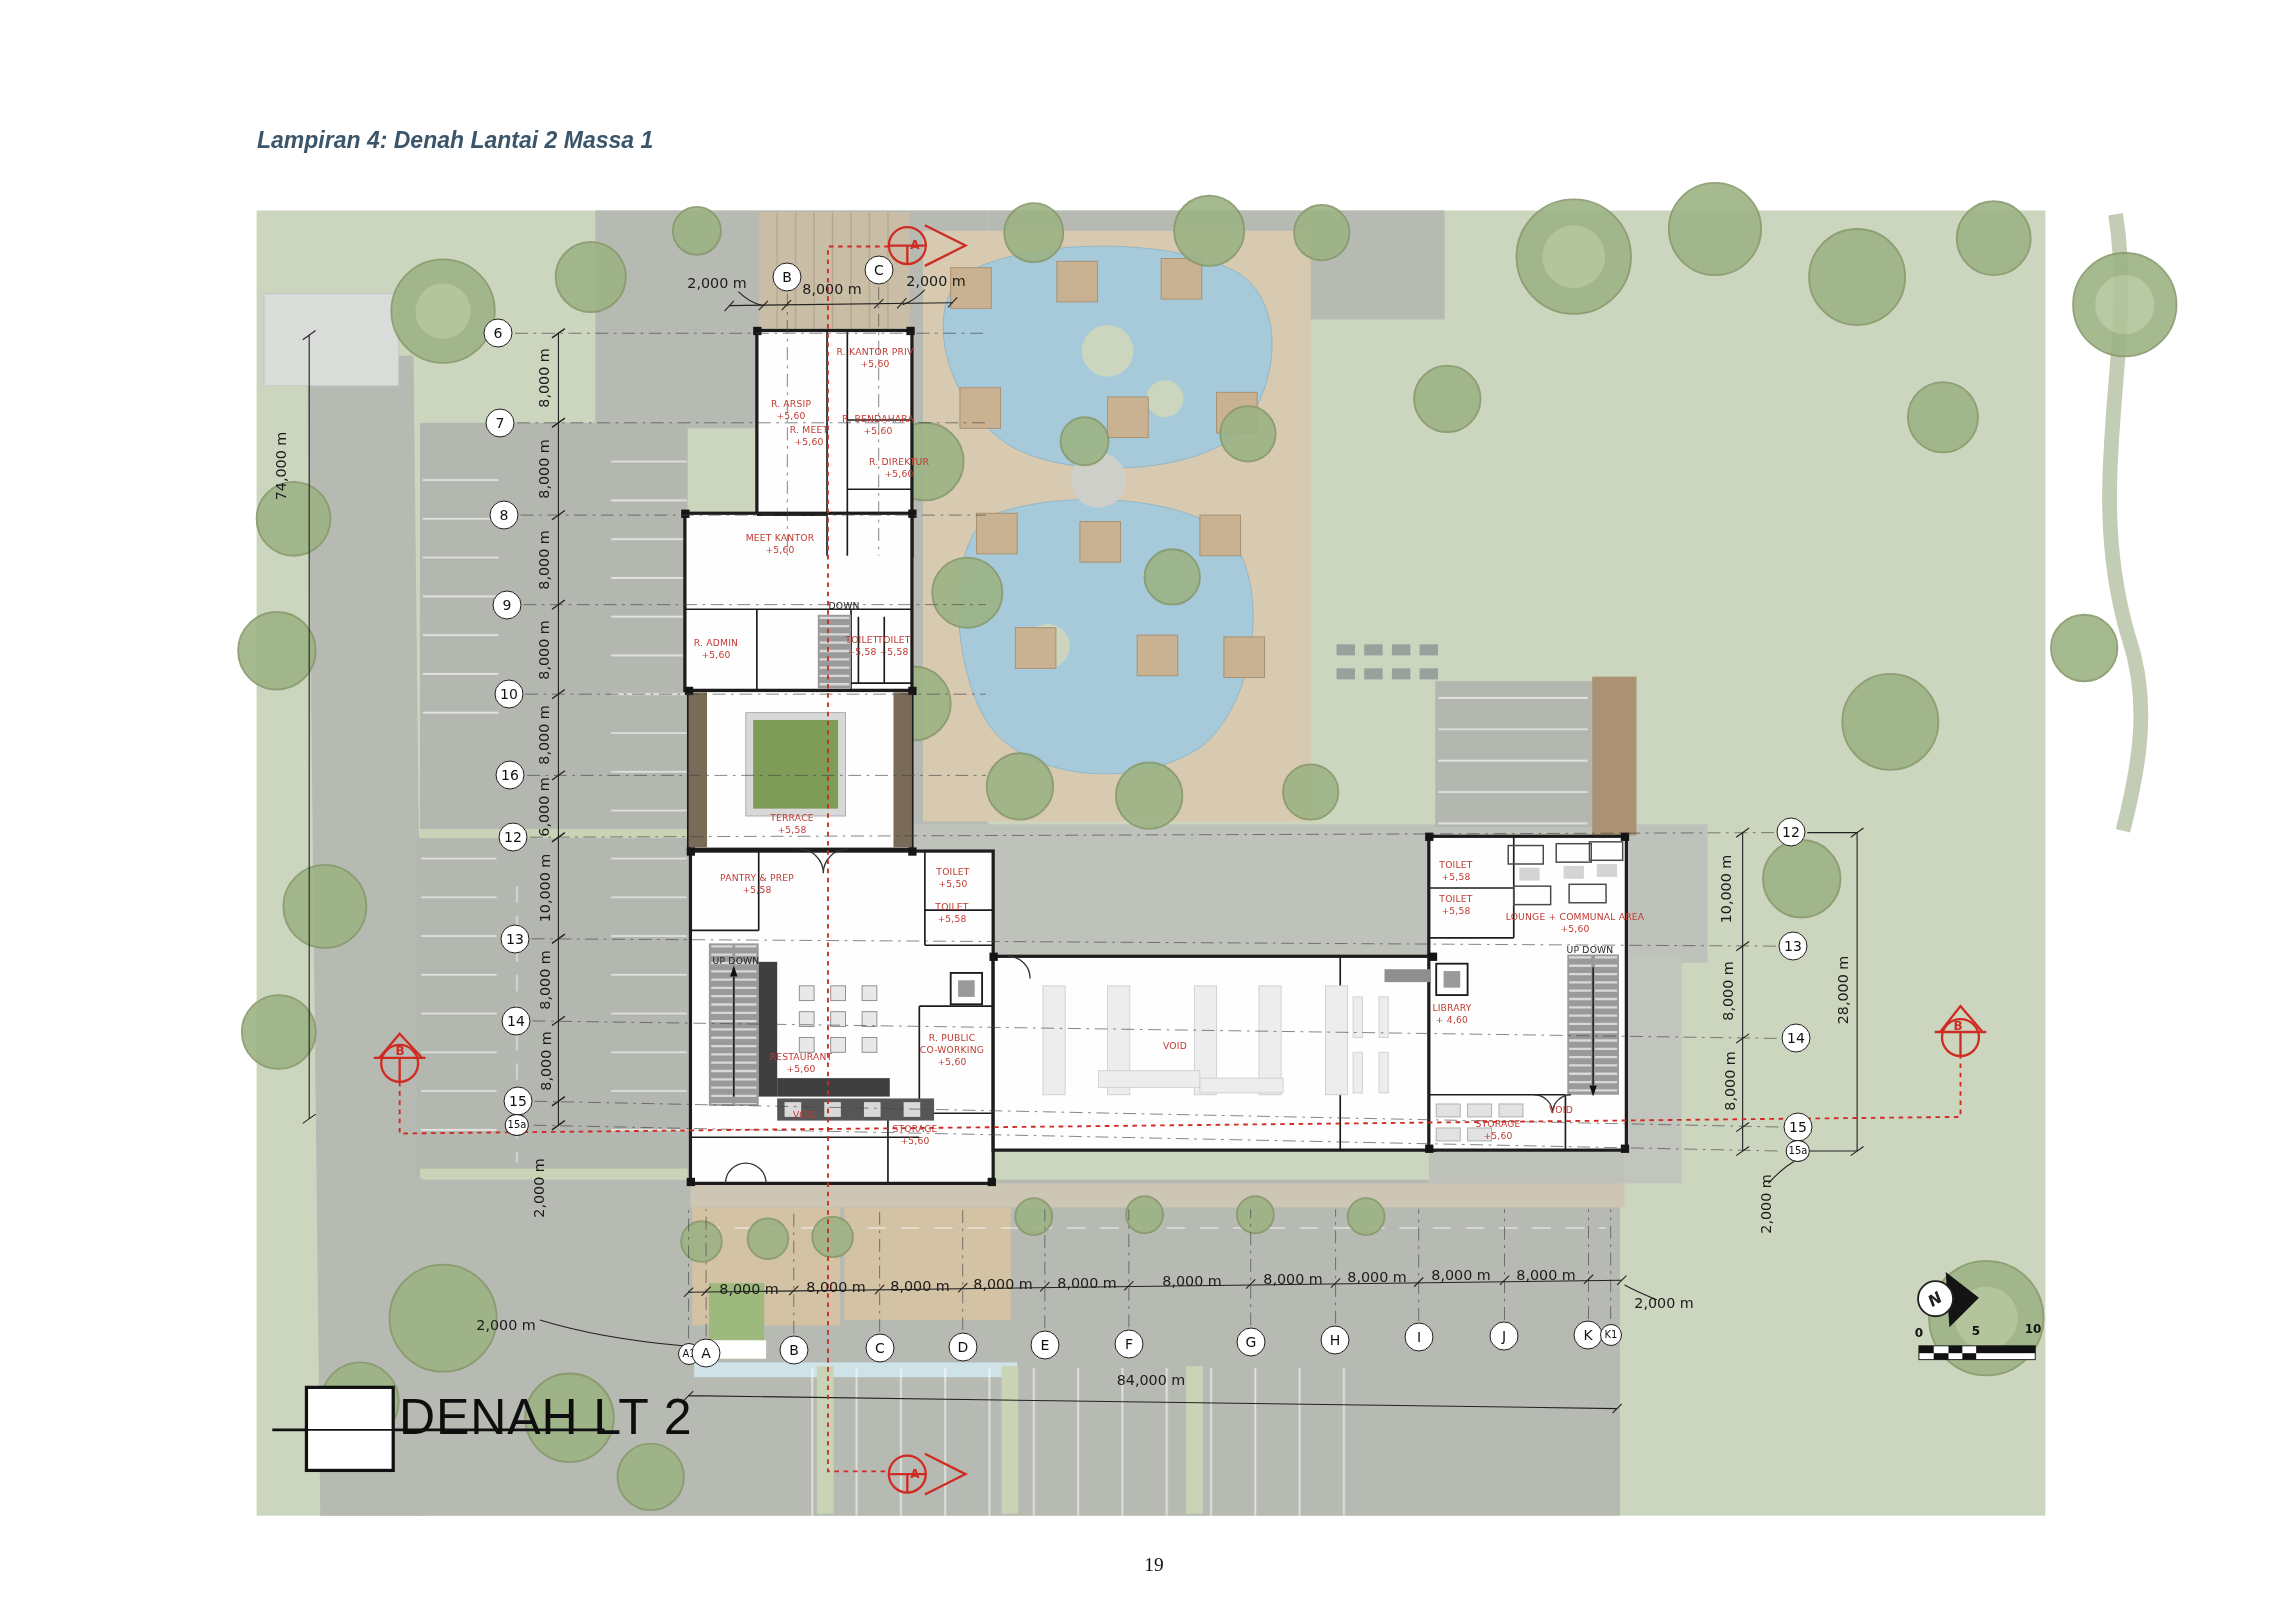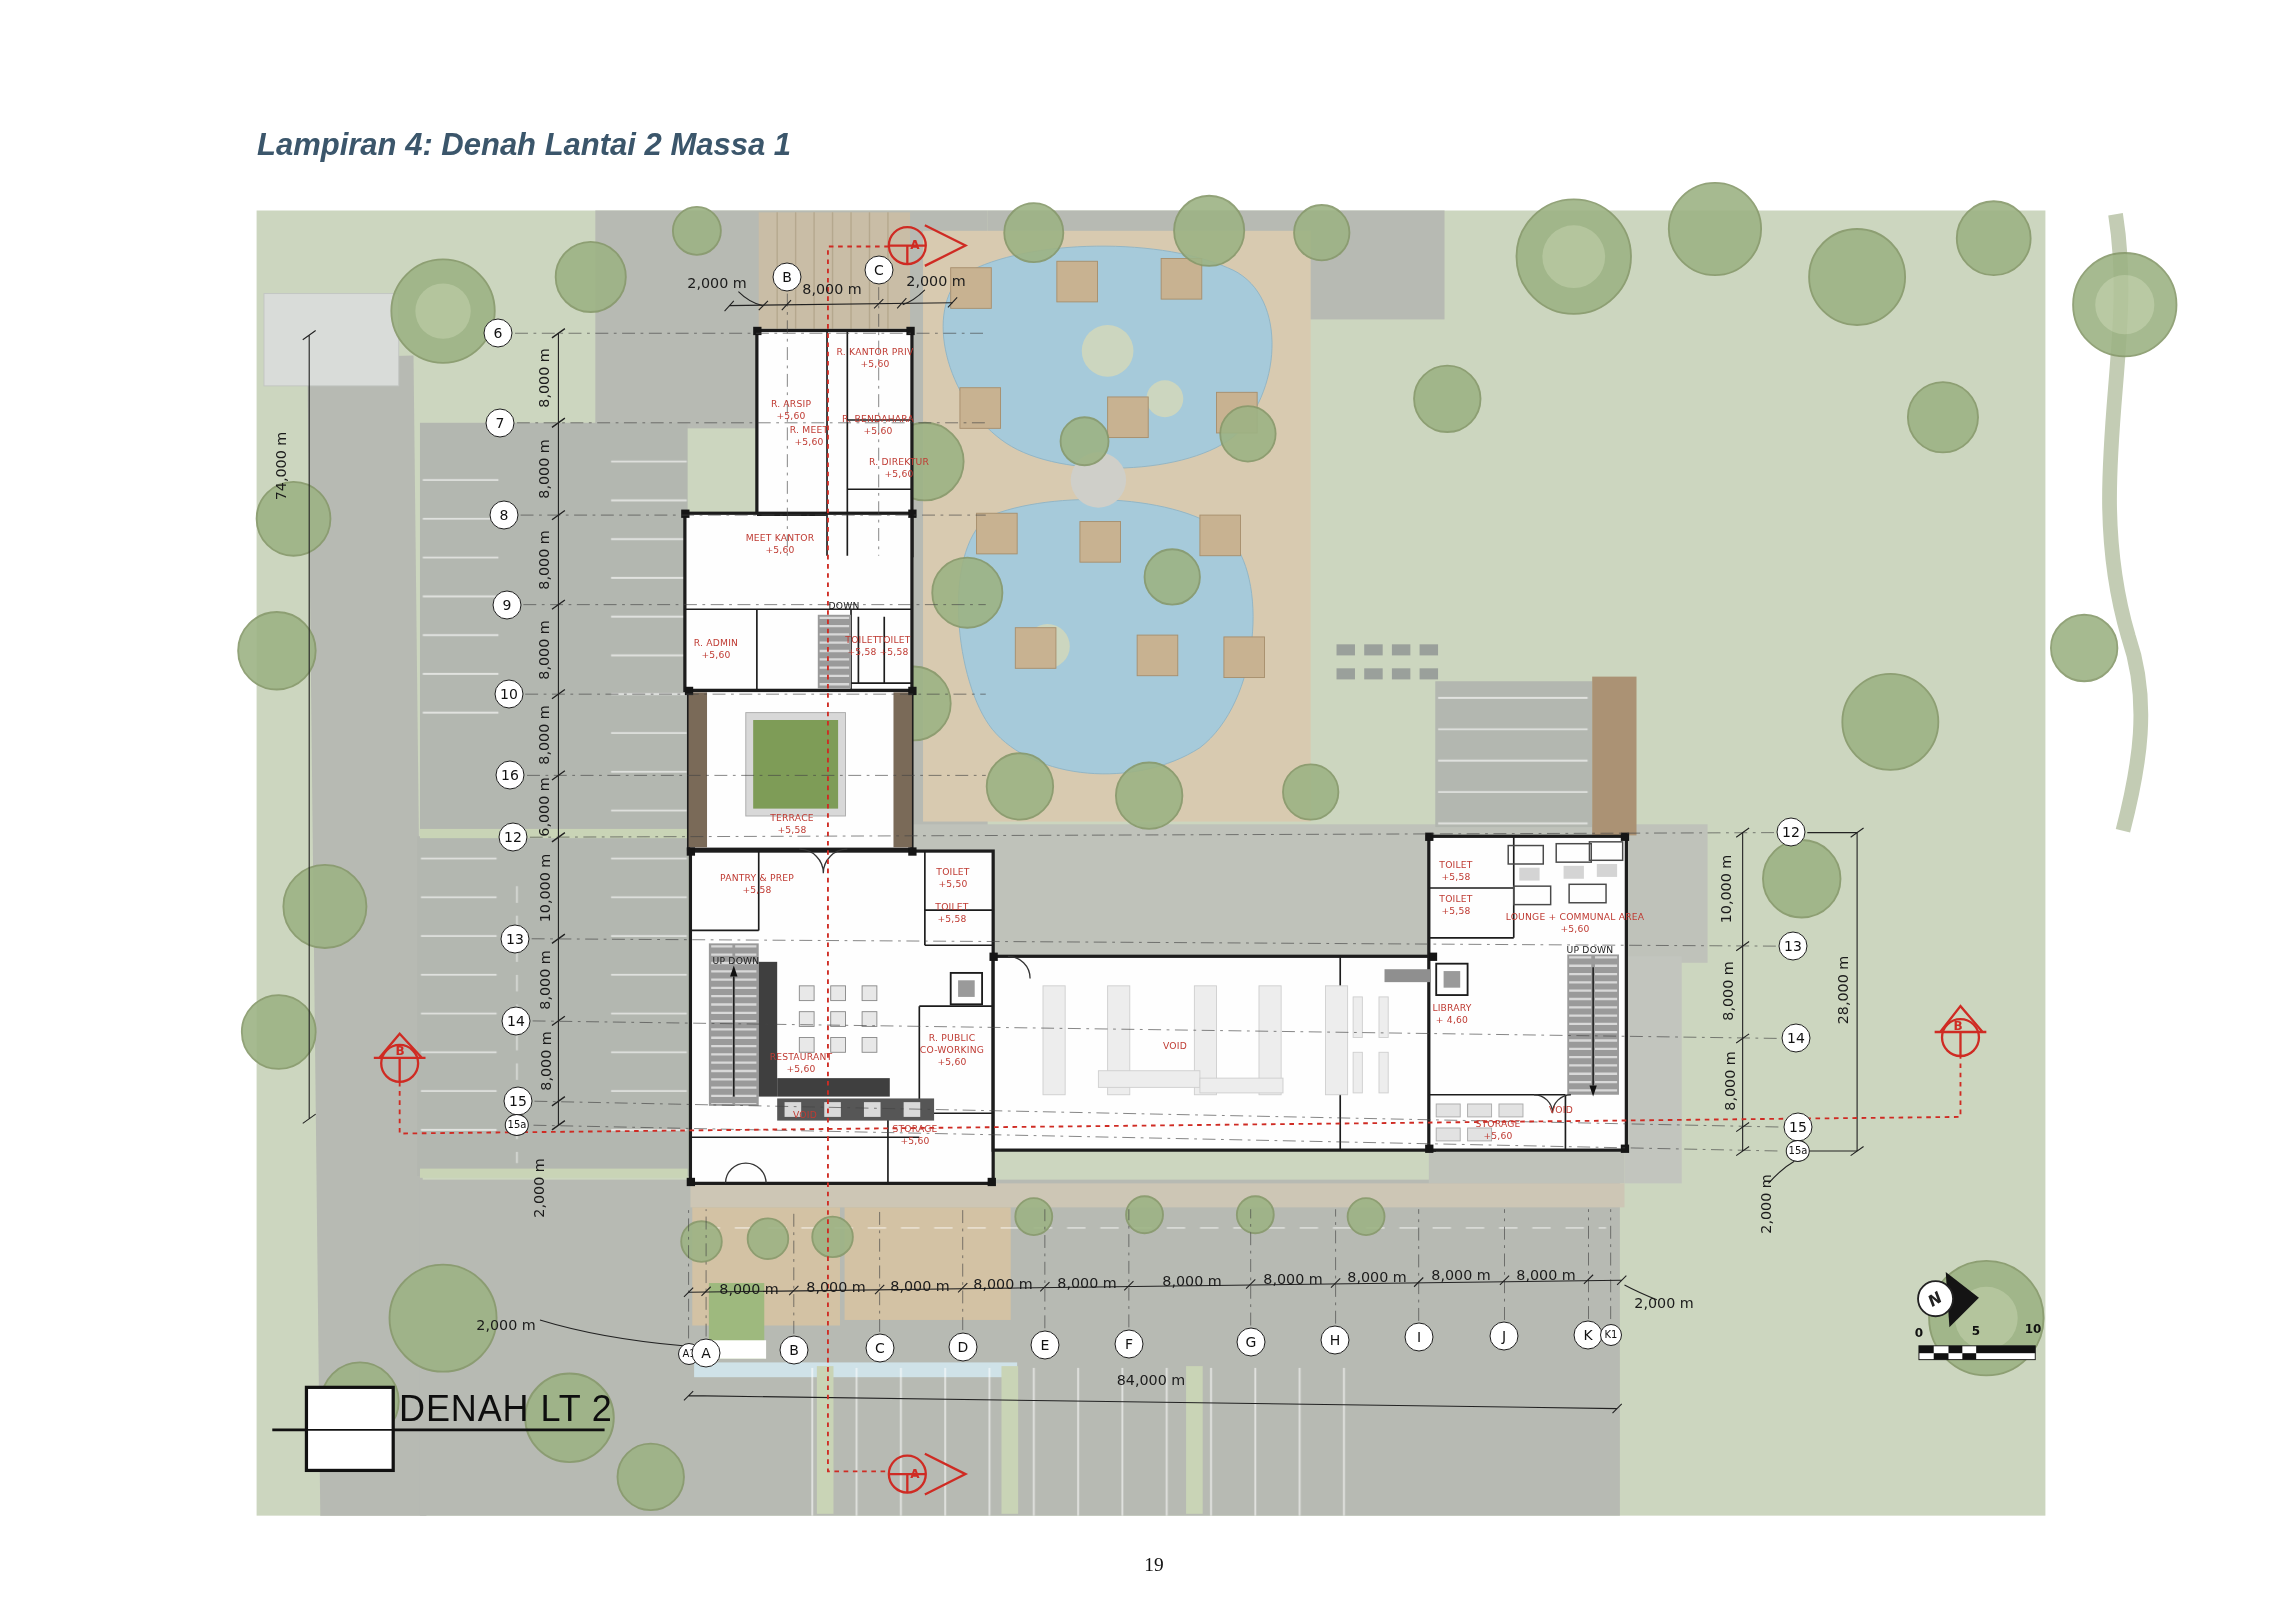--- a/index.html
+++ b/index.html
@@ -6,7 +6,7 @@
   #page{position:relative;width:2290px;height:1620px;background:#ffffff;overflow:hidden;
         font-family:"DejaVu Sans",sans-serif;}
   #doc-header{position:absolute;left:257px;top:127px;font-family:"Liberation Sans",sans-serif;
-        font-style:italic;font-weight:bold;font-size:31px;color:#3b566b;white-space:nowrap;}
+        font-style:italic;font-weight:bold;font-size:23px;color:#3b566b;white-space:nowrap;}
   #plan-svg{position:absolute;left:0;top:0;}
   #overlay{position:absolute;left:0;top:0;width:2290px;height:1620px;pointer-events:none;}
   .bubble{position:absolute;min-width:29px;height:29px;border:1.7px solid #1e1e1e;border-radius:50%;

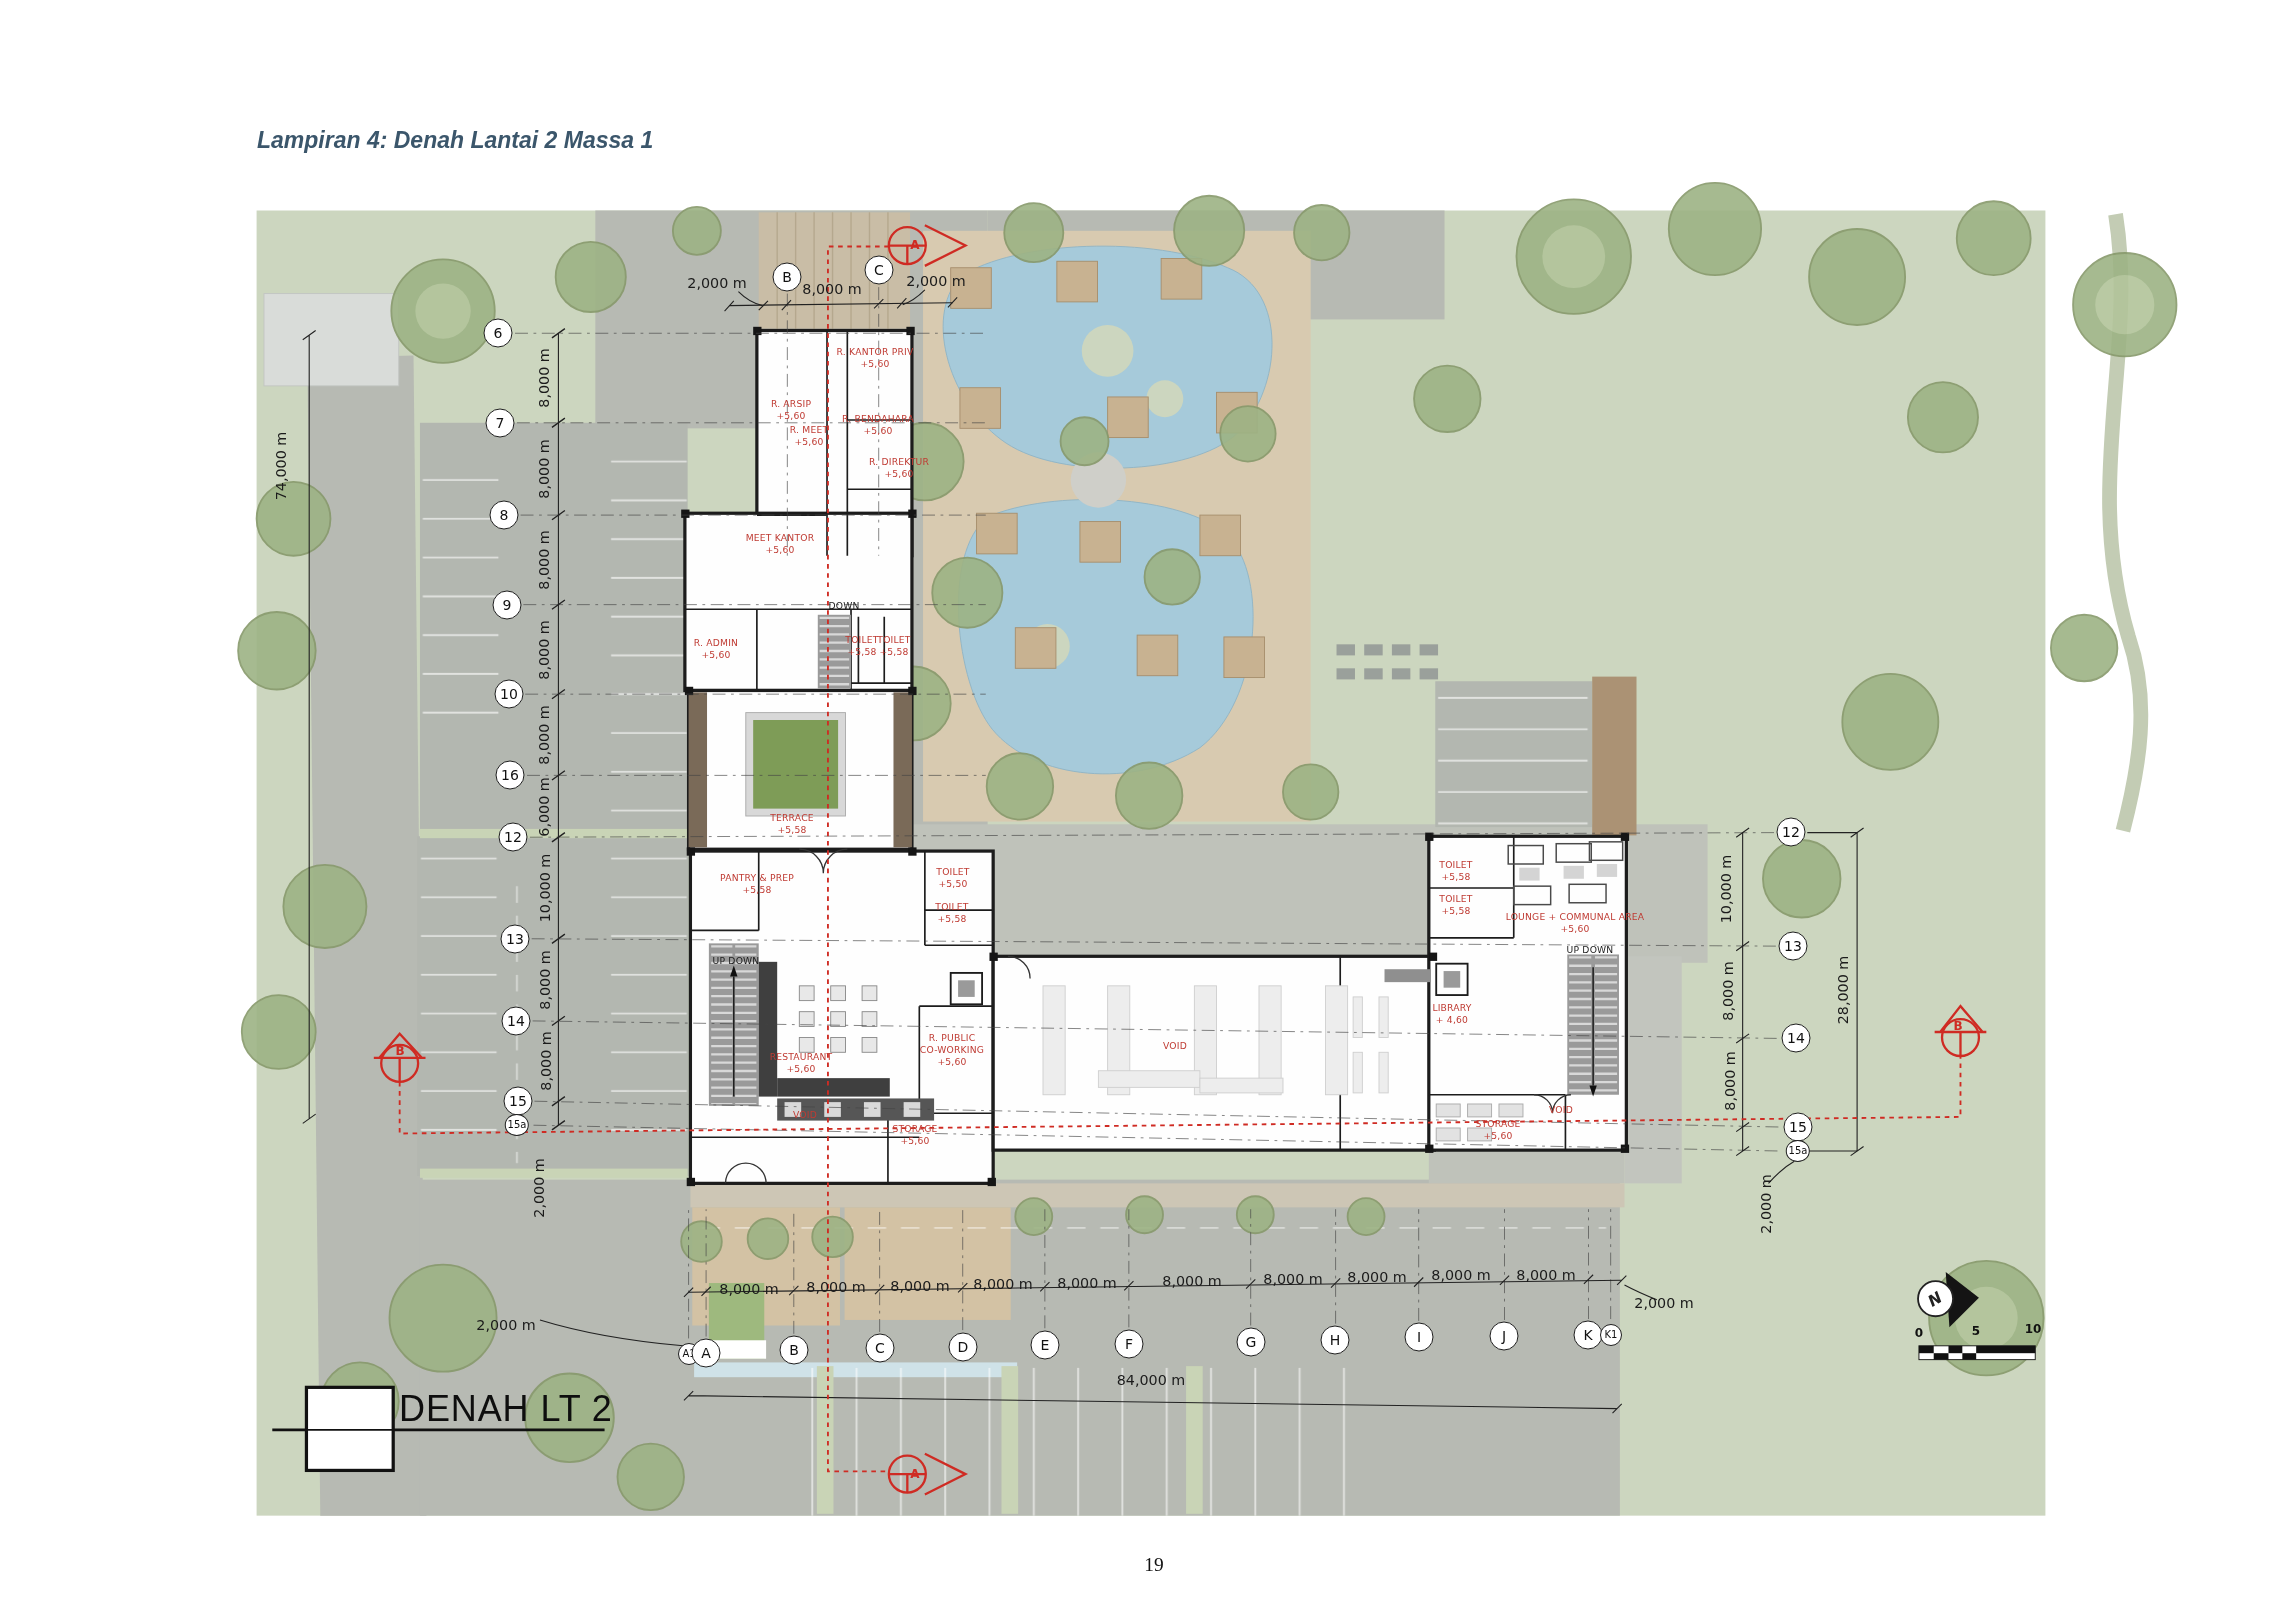--- a/index.html
+++ b/index.html
@@ -20,7 +20,7 @@
   .room.black{color:#1c1c1c;}
   .mletter{position:absolute;font-size:12px;font-weight:bold;color:#cf2b23;transform:translate(-50%,-50%);}
   #denah-title{position:absolute;left:399px;top:1388px;font-family:"Liberation Sans",sans-serif;
-        font-size:36px;color:#0e0e0e;letter-spacing:0.9px;white-space:nowrap;}
+        font-size:50px;color:#0e0e0e;letter-spacing:0.9px;white-space:nowrap;}
   #page-number{position:absolute;left:1117px;top:1554px;width:74px;text-align:center;
         font-family:"Liberation Serif",serif;font-size:19.4px;color:#111;}
   #north-label{position:absolute;left:1935px;top:1299px;font-size:15.7px;font-weight:bold;font-style:italic;

